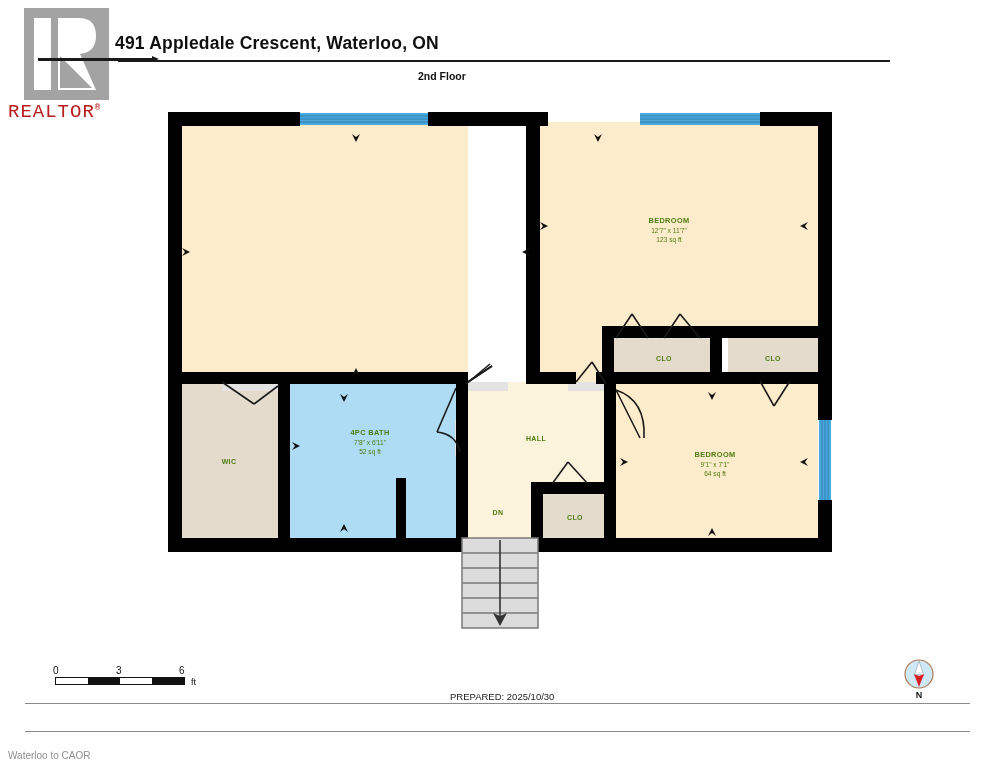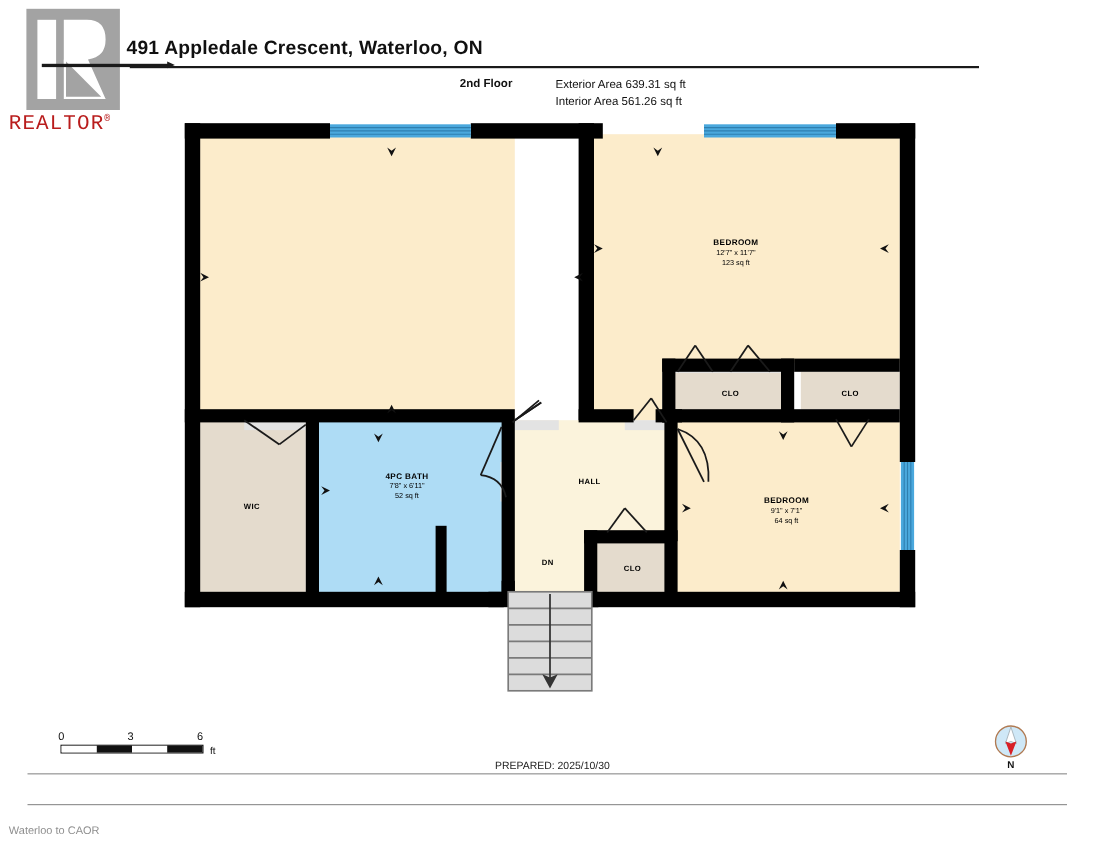--- a/index.html
+++ b/index.html
@@ -84,10 +84,6 @@
   <div class="title">491 Appledale Crescent, Waterloo, ON</div>
   <div class="title-rule"></div>
   <div class="floor-label">2nd Floor</div>
-  <div class="area-lines">
-    <div>Exterior Area 639.31 sq ft</div>
-    <div>Interior Area 561.26 sq ft</div>
-  </div>
 
   <div class="plan">
   <svg width="995" height="768" viewBox="0 0 995 768" xmlns="http://www.w3.org/2000/svg">

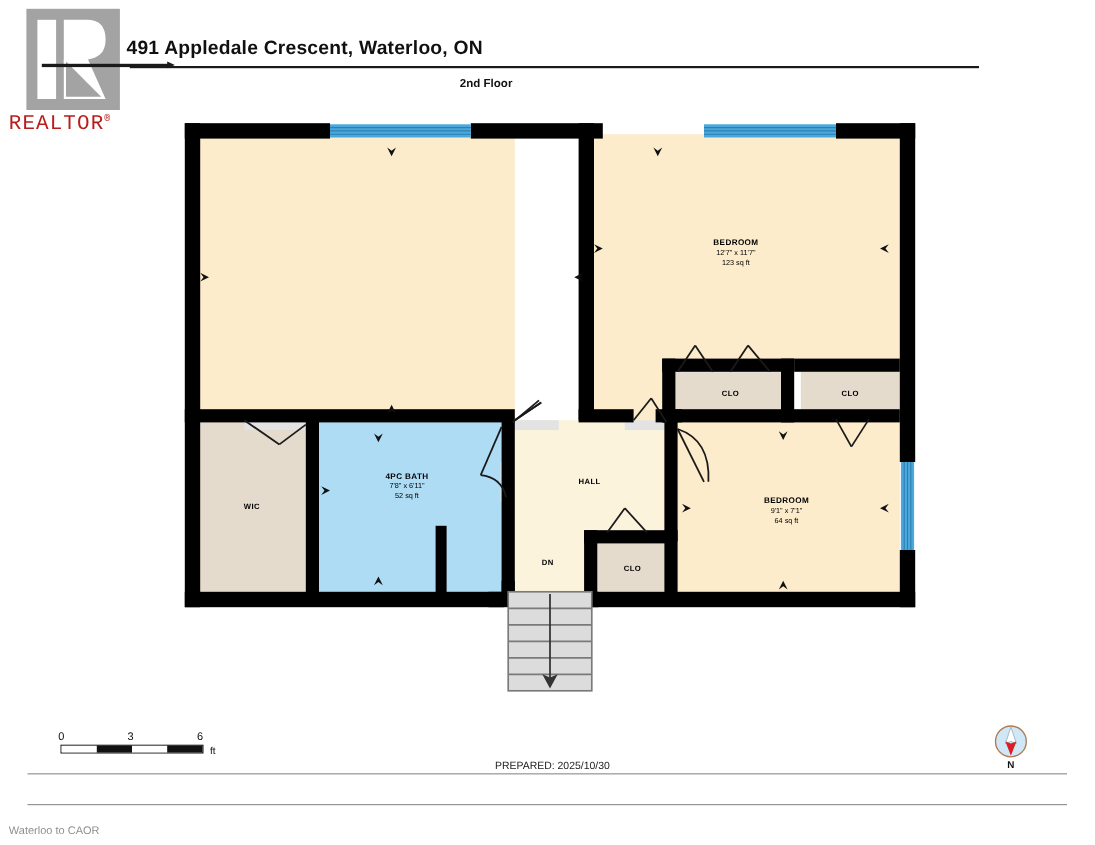--- a/index.html
+++ b/index.html
@@ -36,7 +36,7 @@
   .plan svg{display:block;}
 
   
-  .rmlabel{position:absolute;text-align:center;color:#000000;line-height:9.5px;pointer-events:none;}
+  .rmlabel{position:absolute;text-align:center;color:#4d7c0f;line-height:9.5px;pointer-events:none;}
   .rmlabel .nm{font-size:7.4px;font-weight:bold;letter-spacing:.35px;display:block;}
   .rmlabel .dm{font-size:6.6px;display:block;}
   .rmlabel .sq{font-size:6.6px;display:block;}

